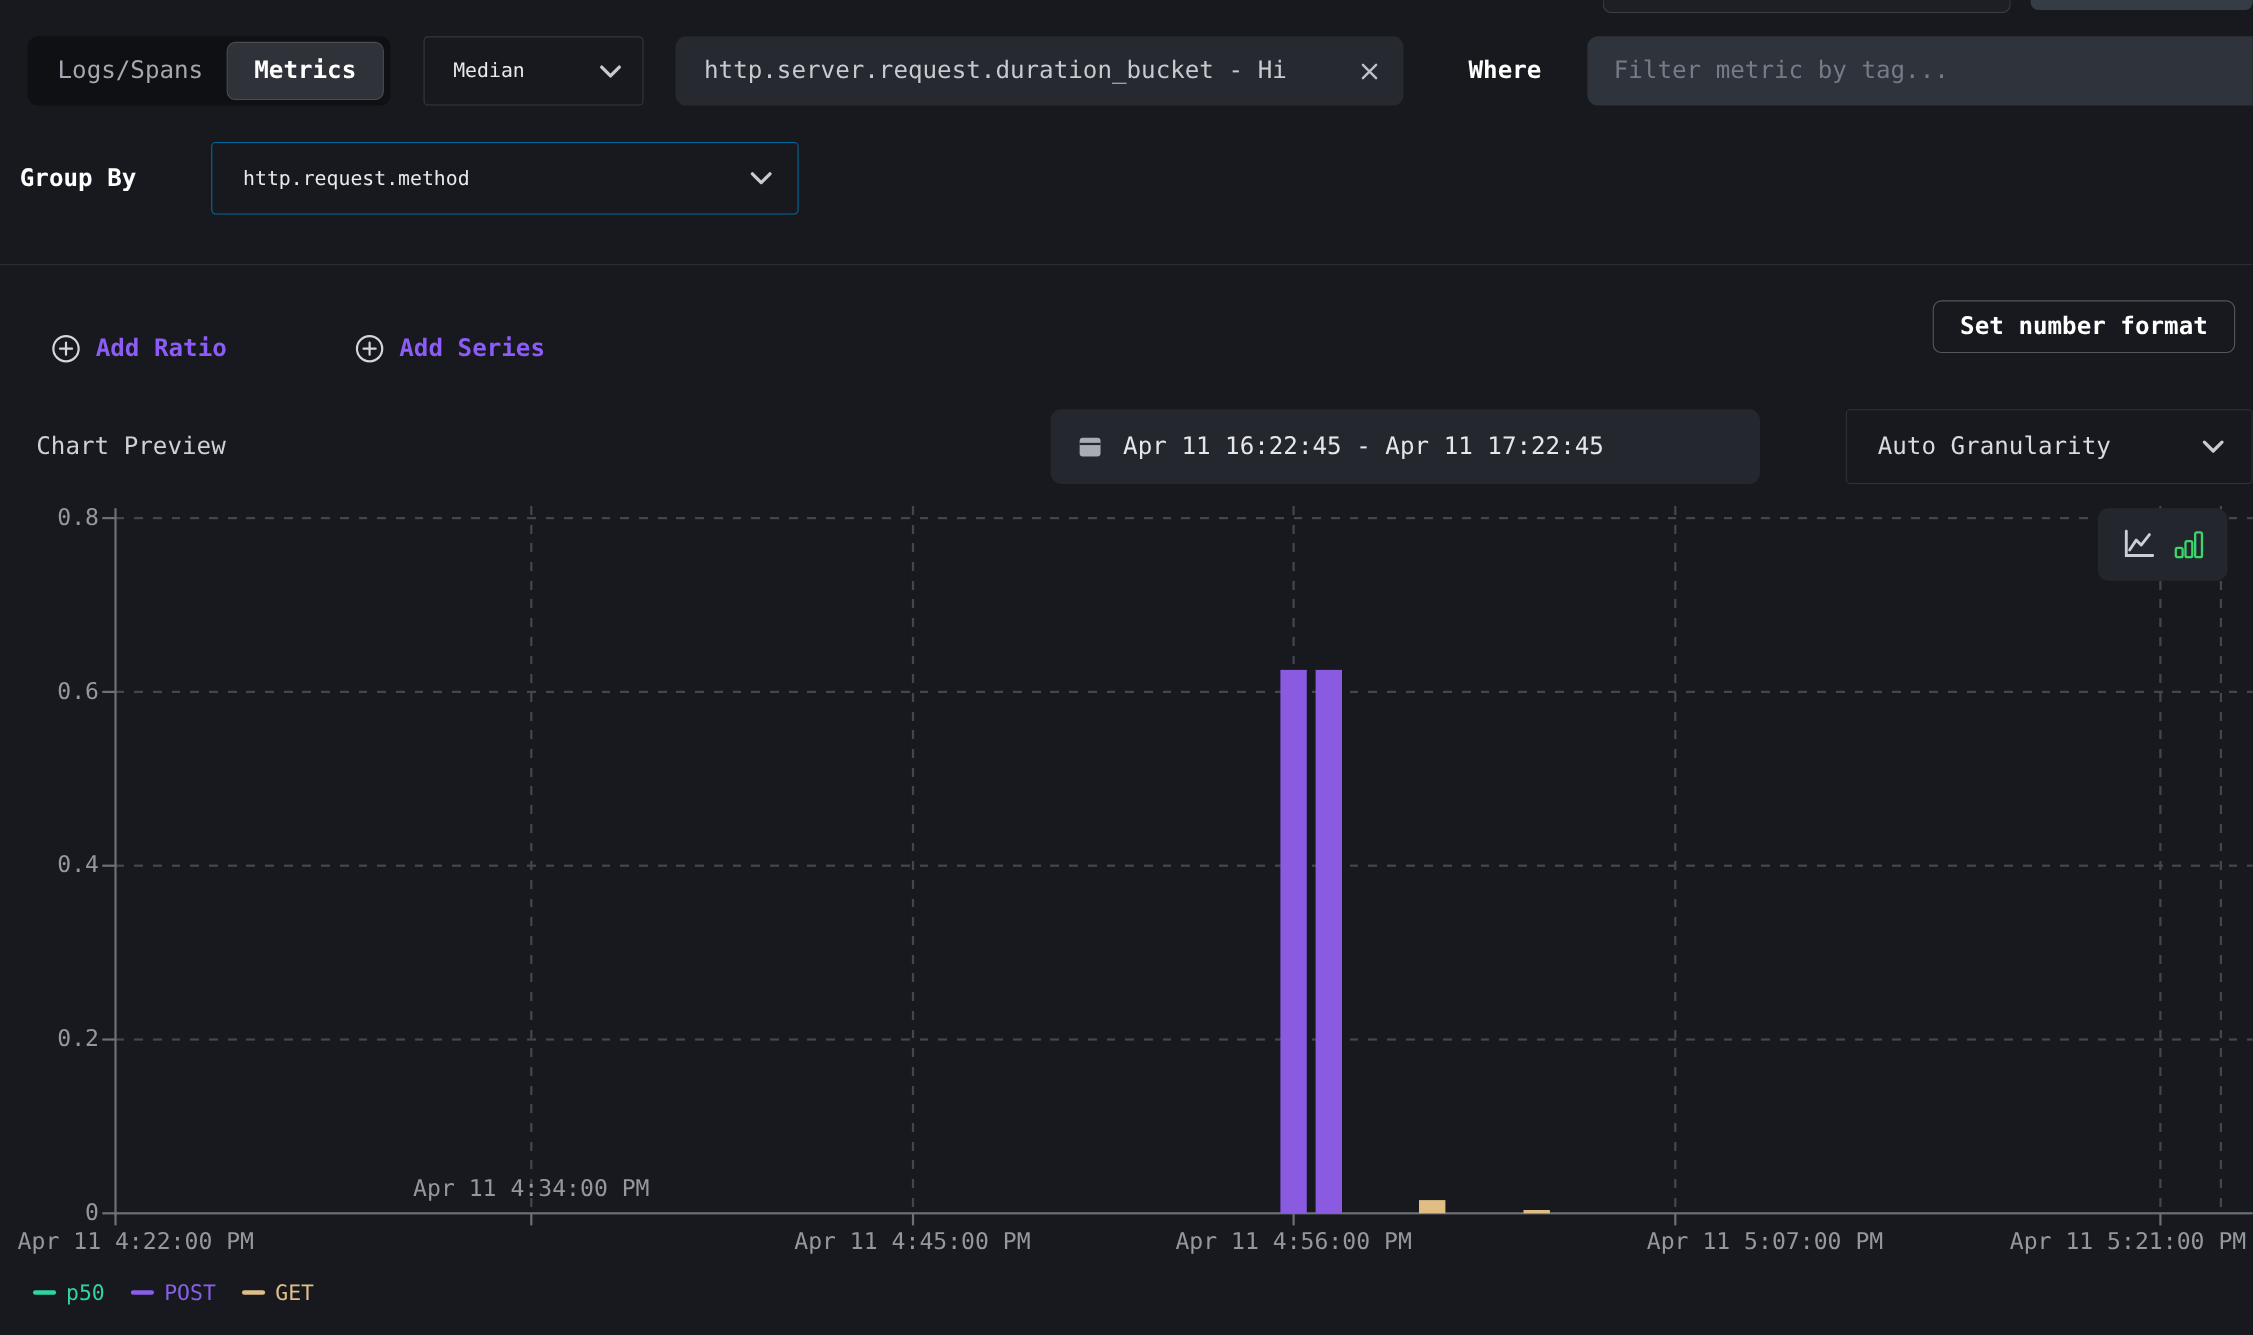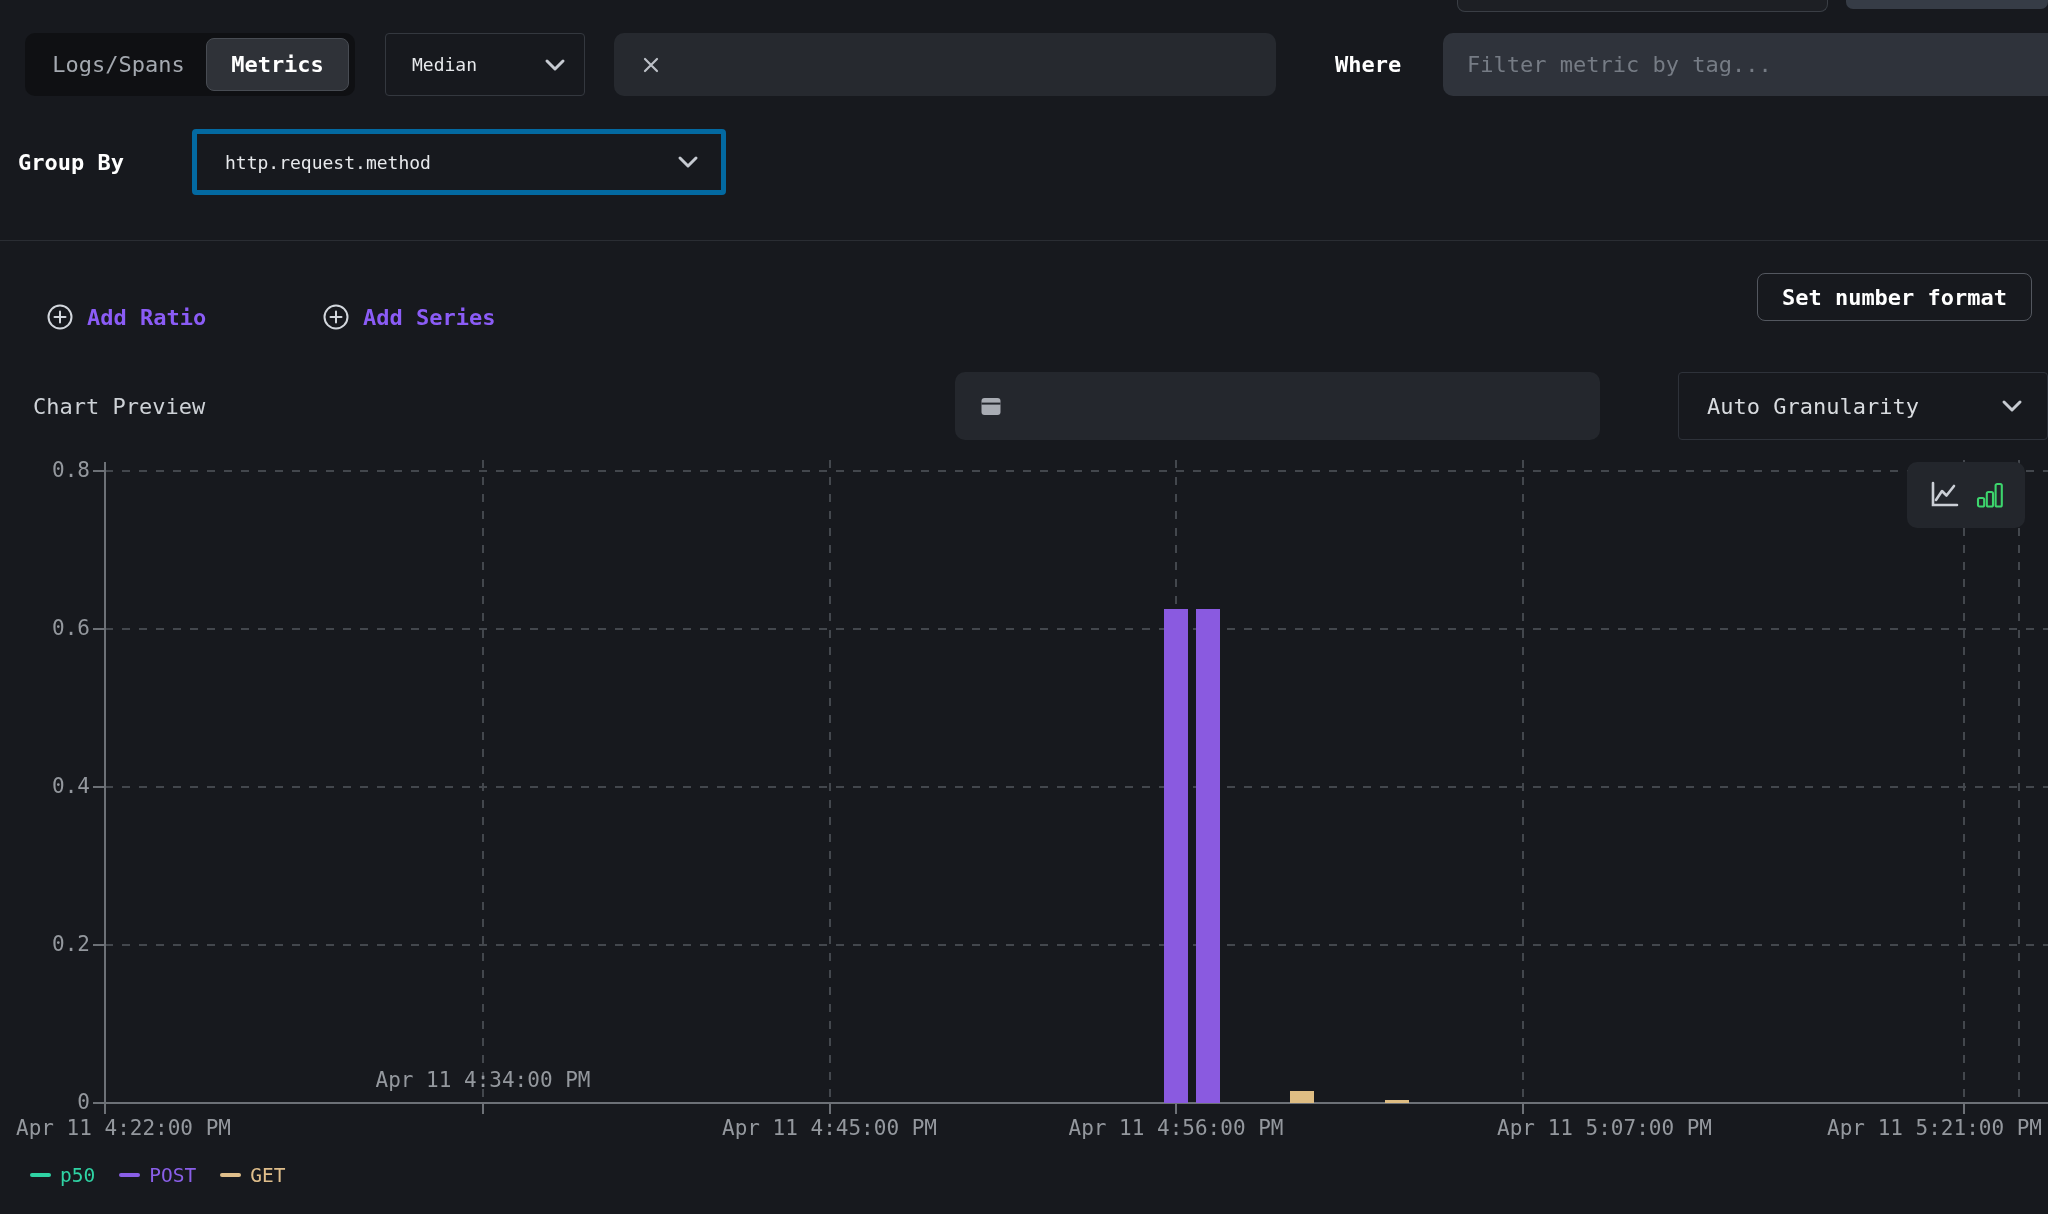--- a/index.html
+++ b/index.html
@@ -85,6 +85,7 @@
 </div>
 
 <div class="abs flex metric-pill">
+  <span>http.server.request.duration_bucket - Hi</span>
   <span class="flex icon-btn">
     <svg width="22" height="22" viewBox="0 0 22 22">
         <path d="M5 5 L17 17 M17 5 L5 17" stroke="#BCC0C7" stroke-width="2.2" stroke-linecap="round"></path>

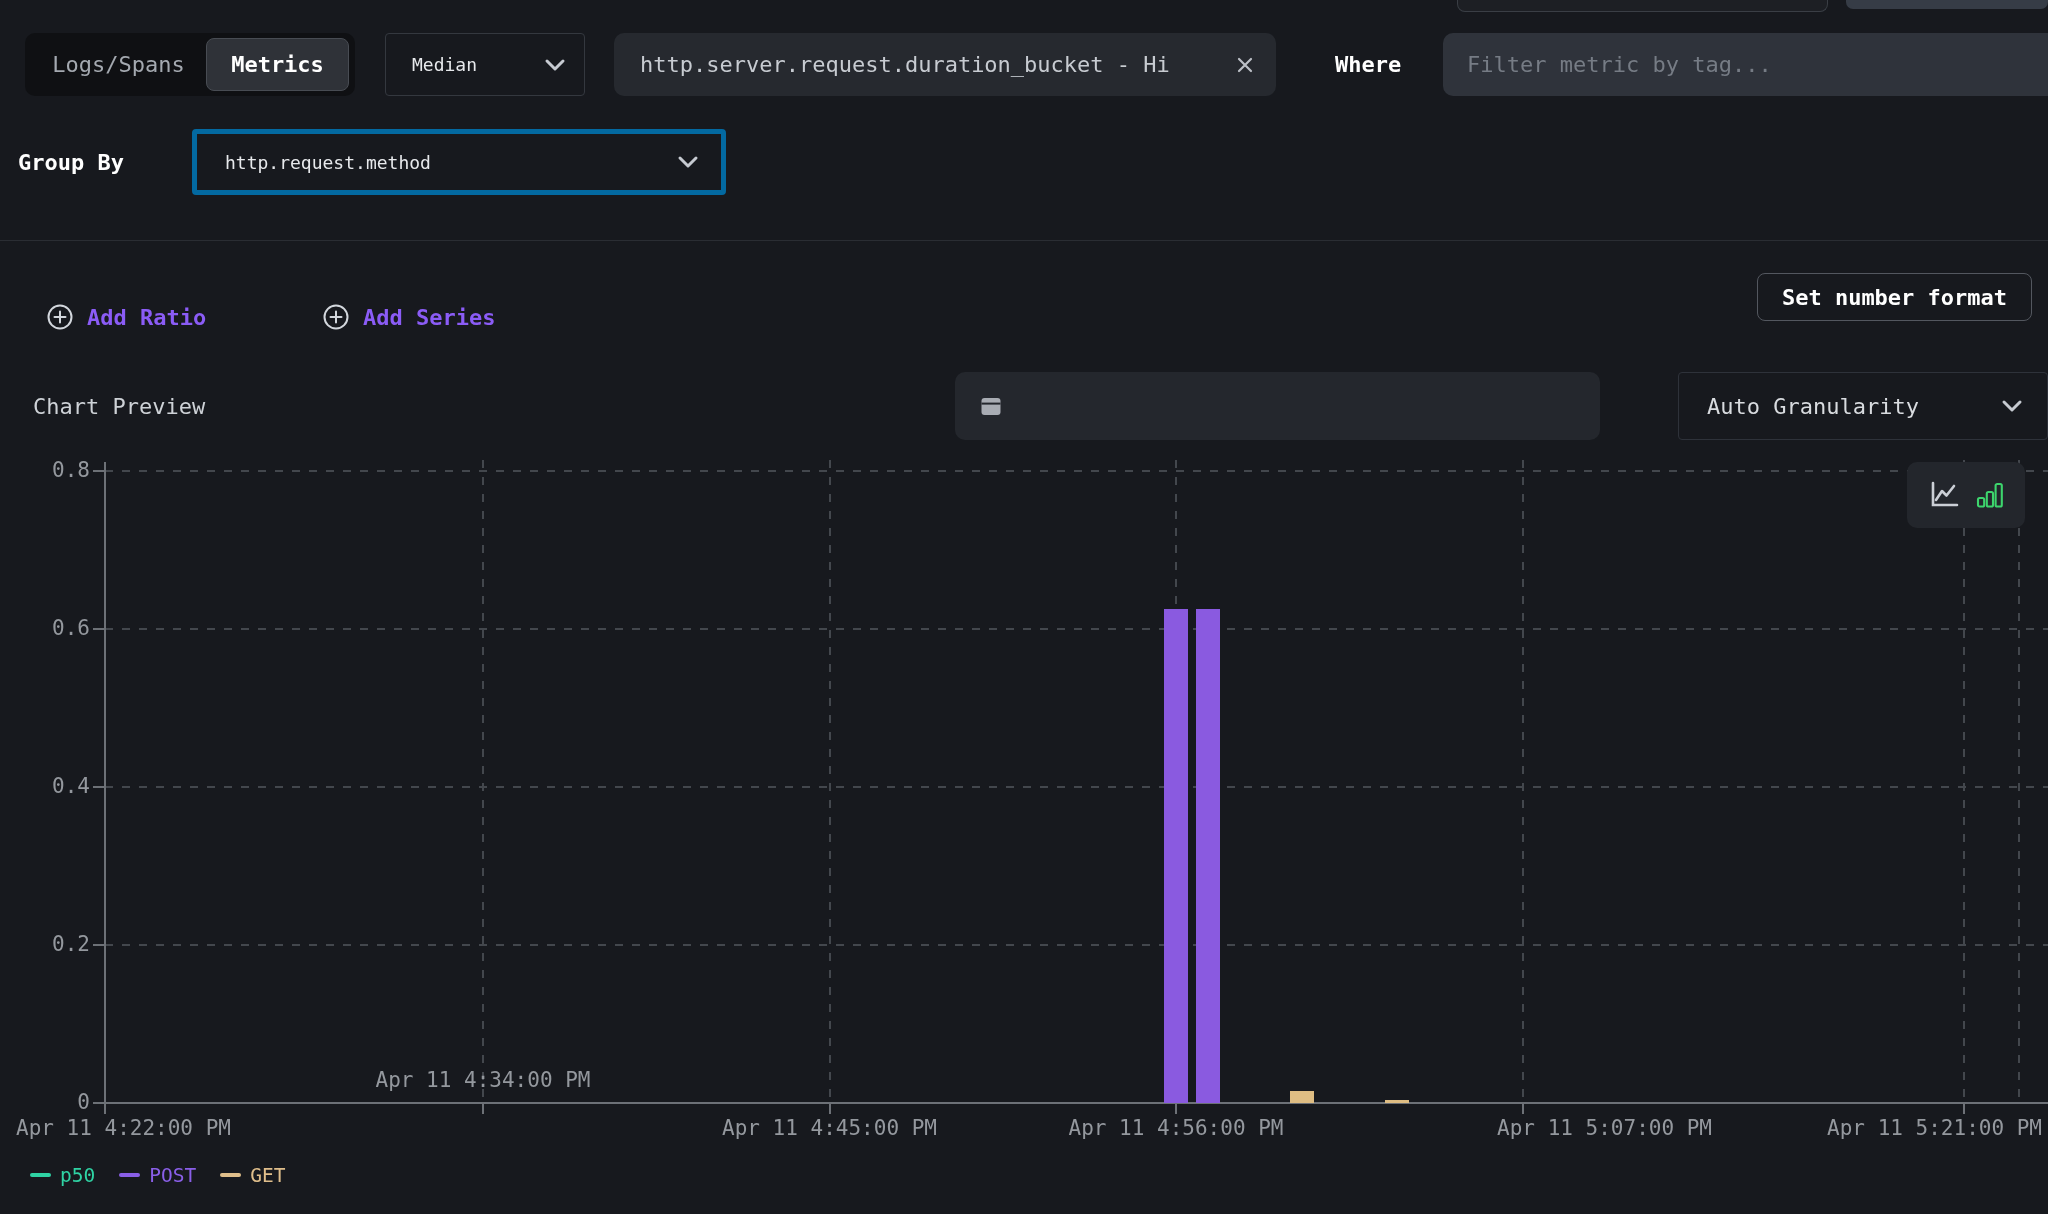--- a/index.html
+++ b/index.html
@@ -27,7 +27,7 @@
 
   
   .groupby-label{left:18px;top:129px;height:66px;font-weight:bold;font-size:22px;color:#FFFFFF;}
-  .groupby-box{left:192px;top:129px;width:534px;height:66px;border:5px solid #0369a1;padding:0 22px 0 28px;gap:28px;}
+  .groupby-box{left:192px;top:129px;width:534px;height:66px;border:1px solid #0369a1;padding:0 22px 0 28px;gap:28px;}
 
   .divider{left:0;top:240px;width:2048px;height:1px;background:#2A2D33;}
 

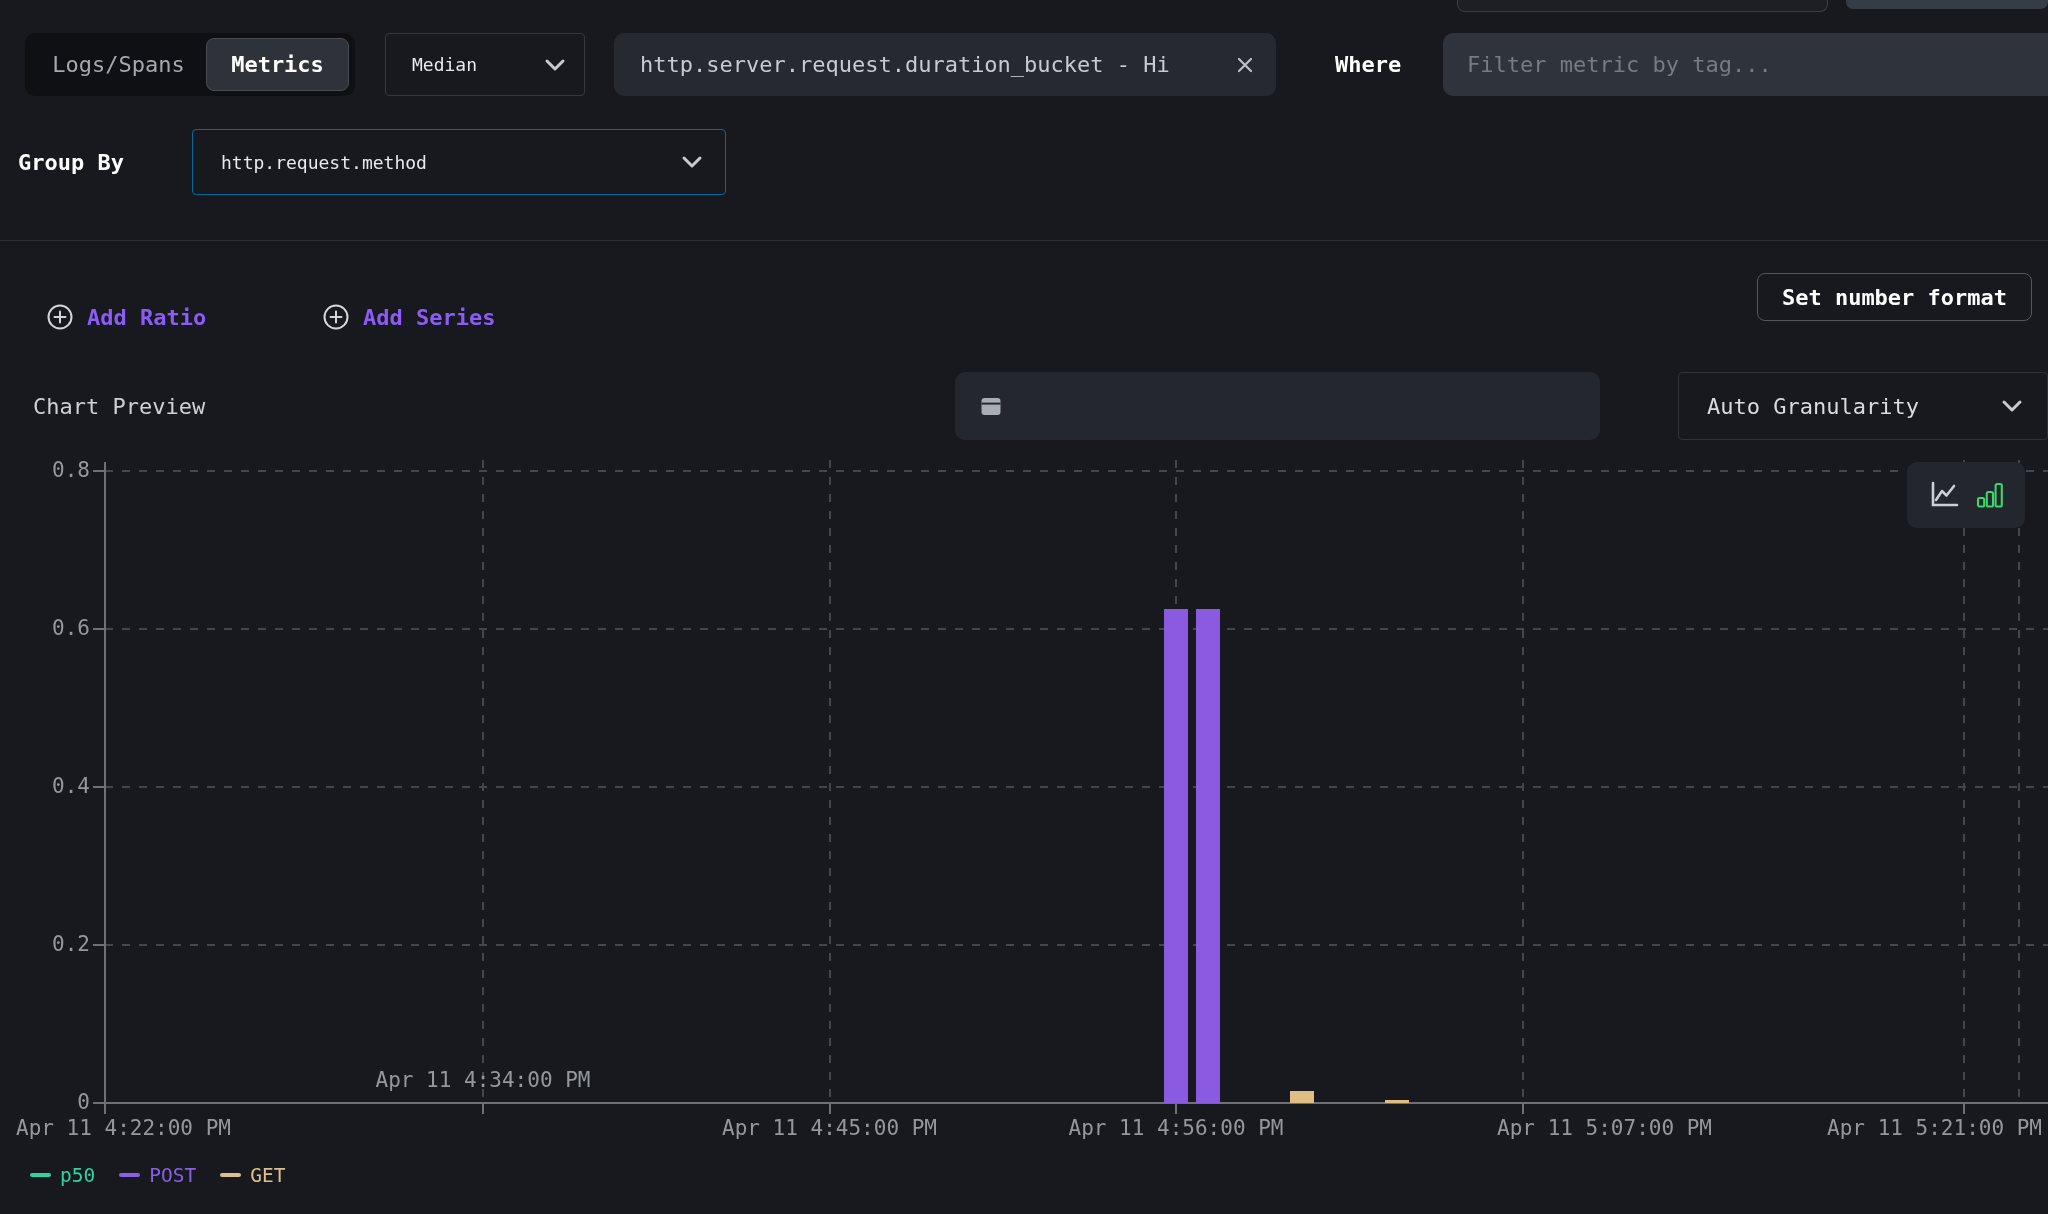--- a/index.html
+++ b/index.html
@@ -140,6 +140,7 @@
         <rect x="2.5" y="8.6" width="19" height="2" fill="#24272D"></rect>
       </svg>
   </span>
+  <span>Apr 11 16:22:45 - Apr 11 17:22:45</span>
 </div>
 
 <div class="abs flex granularity-box">

